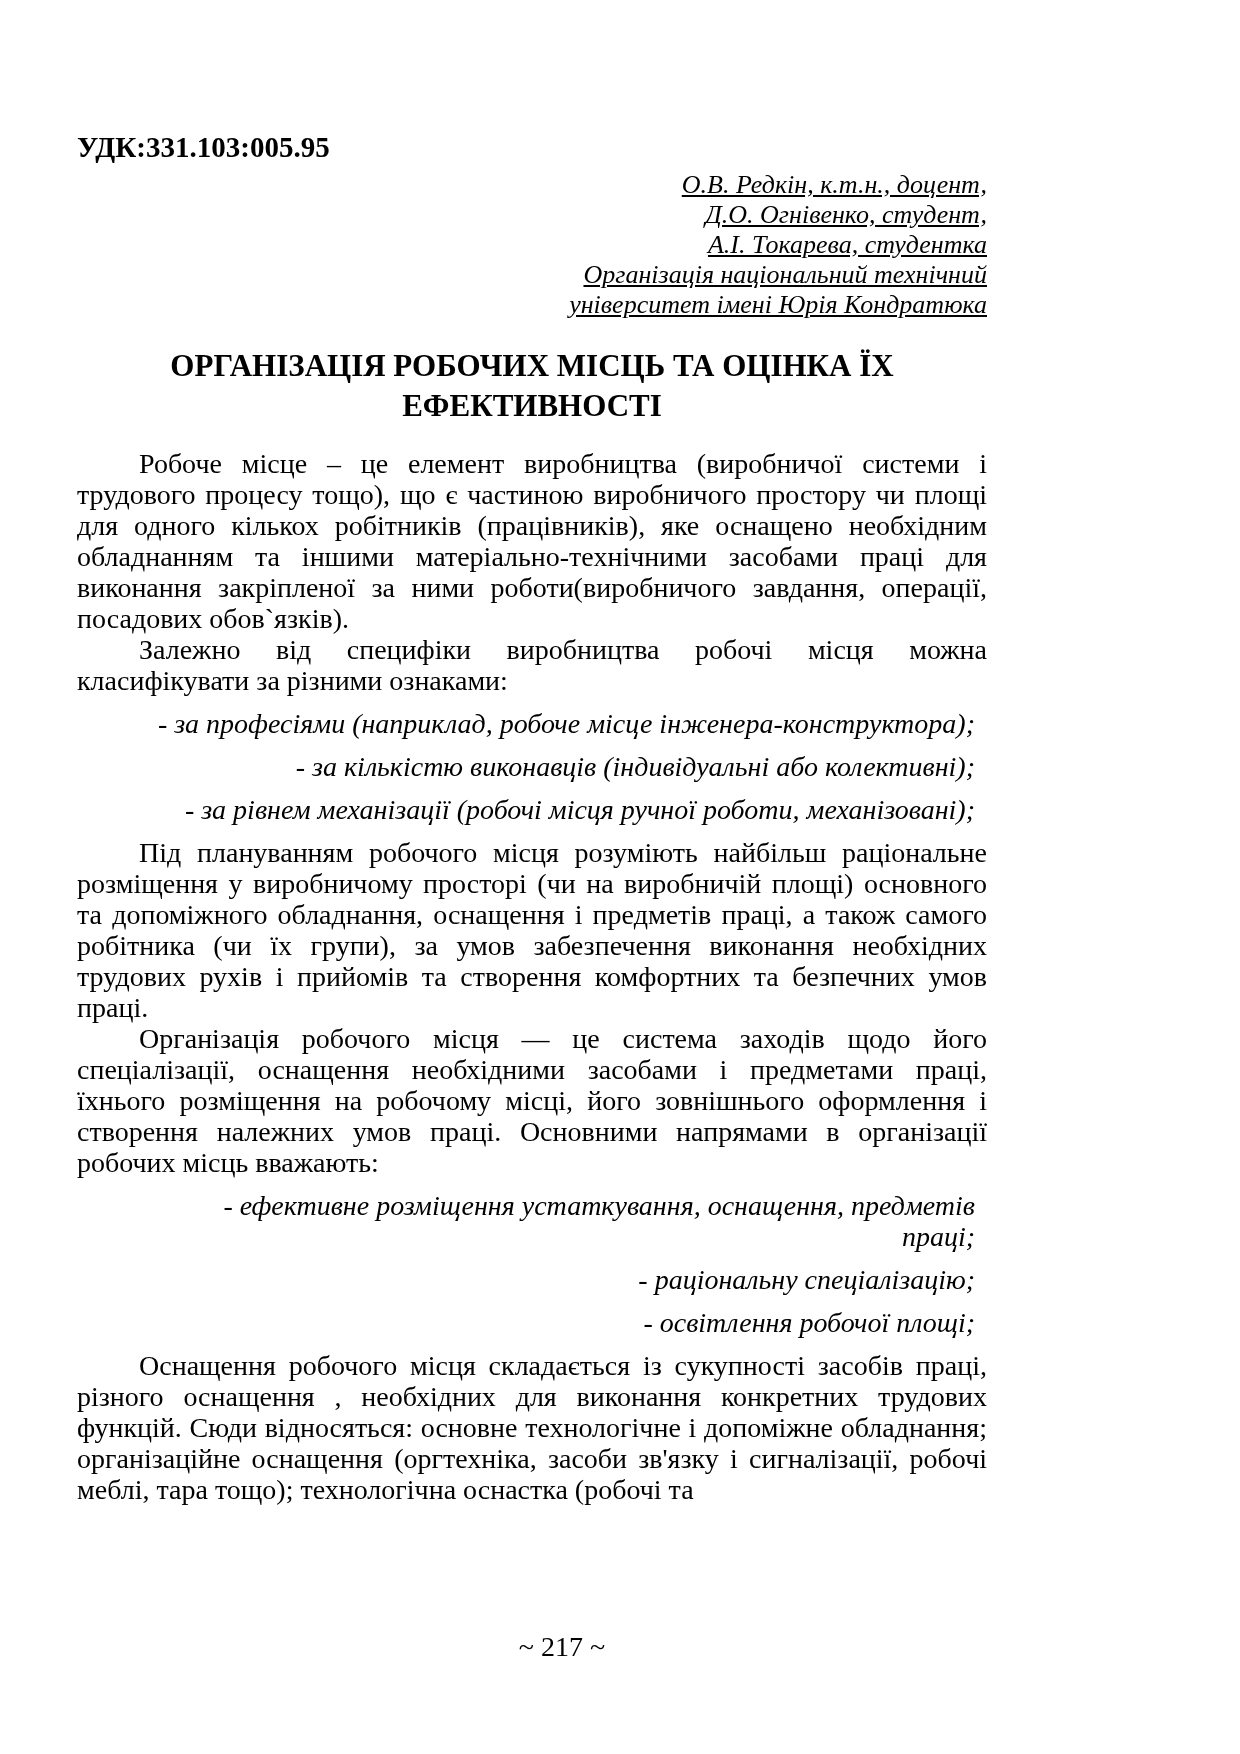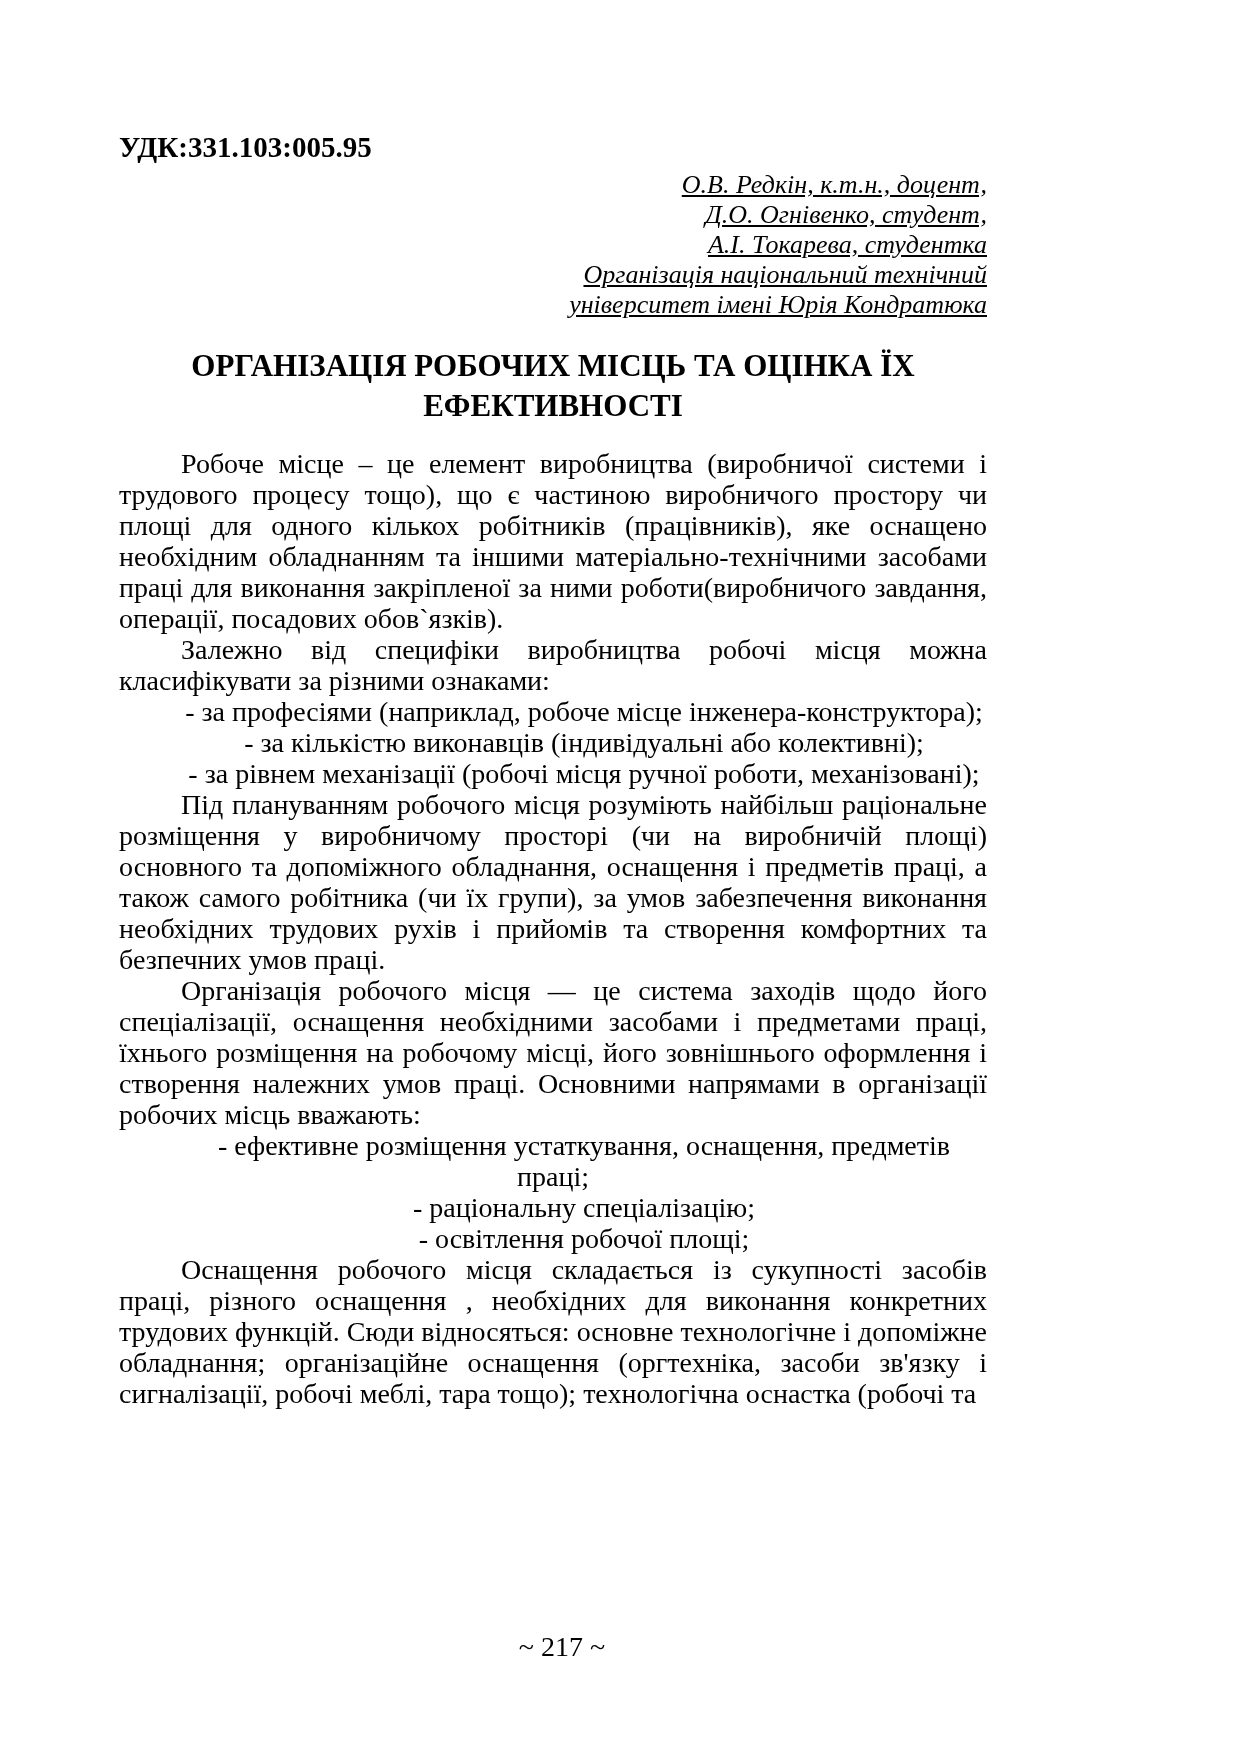--- a/index.html
+++ b/index.html
@@ -15,7 +15,7 @@
     font-family: "Liberation Serif", "DejaVu Serif", serif;
     color: #000000;
     box-sizing: border-box;
-    padding: 130px 253px 0 119px;
+    padding: 130px 253px 0 77px;
     overflow: hidden;
   }
   .udc {

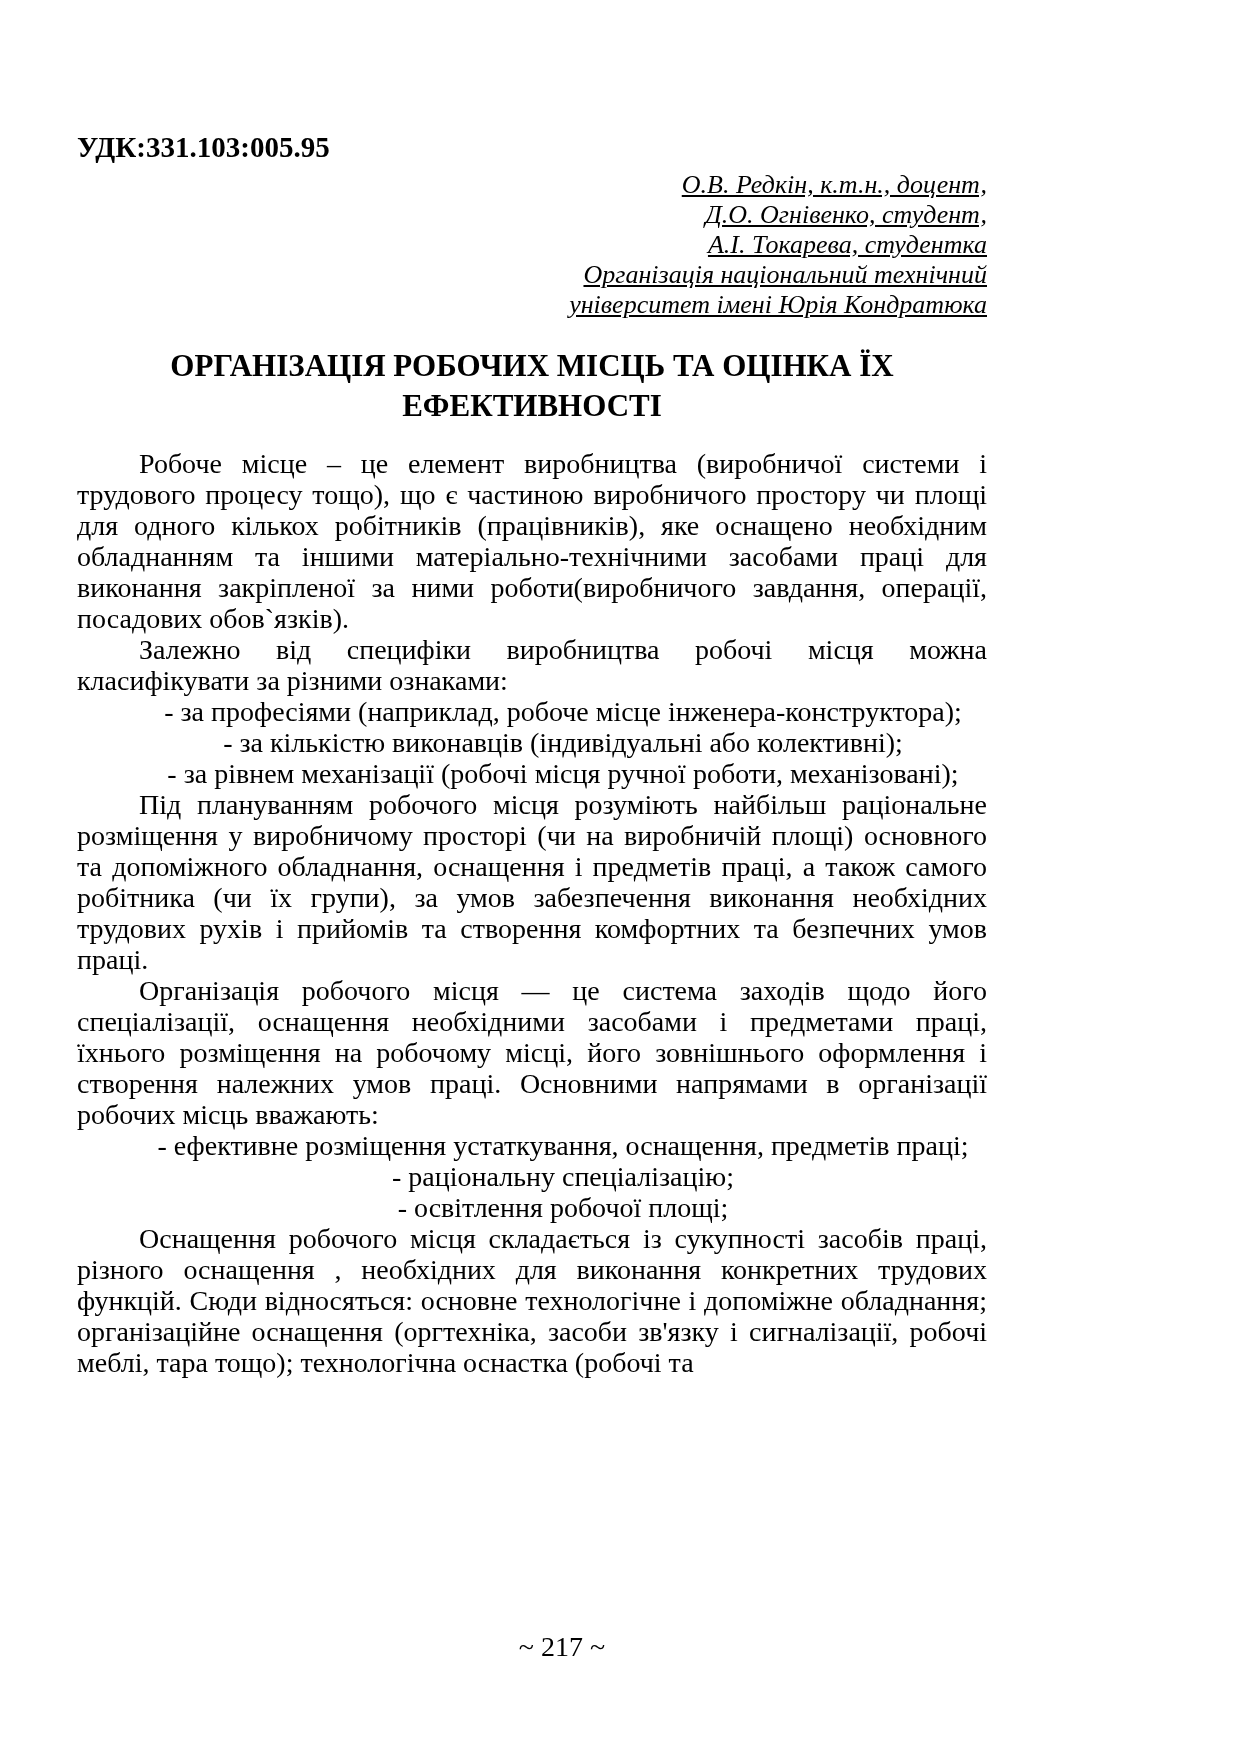--- a/index.html
+++ b/index.html
@@ -51,9 +51,10 @@
     text-indent: 62px;
   }
   .list-line {
-    margin: 0;
-    text-align: center;
+    margin: 12px;
+    text-align: right;
     text-indent: 62px;
+    font-style: italic;
   }
   .page-footer {
     position: absolute;

